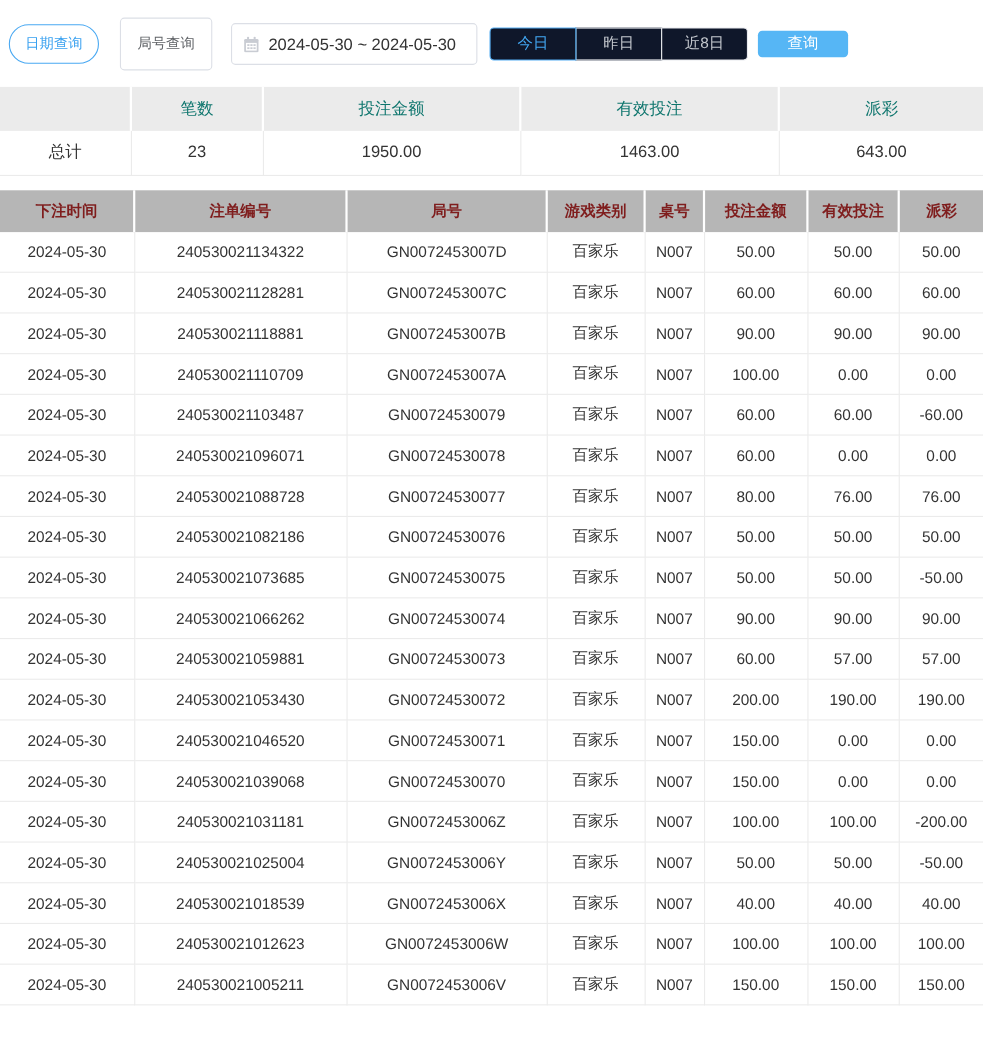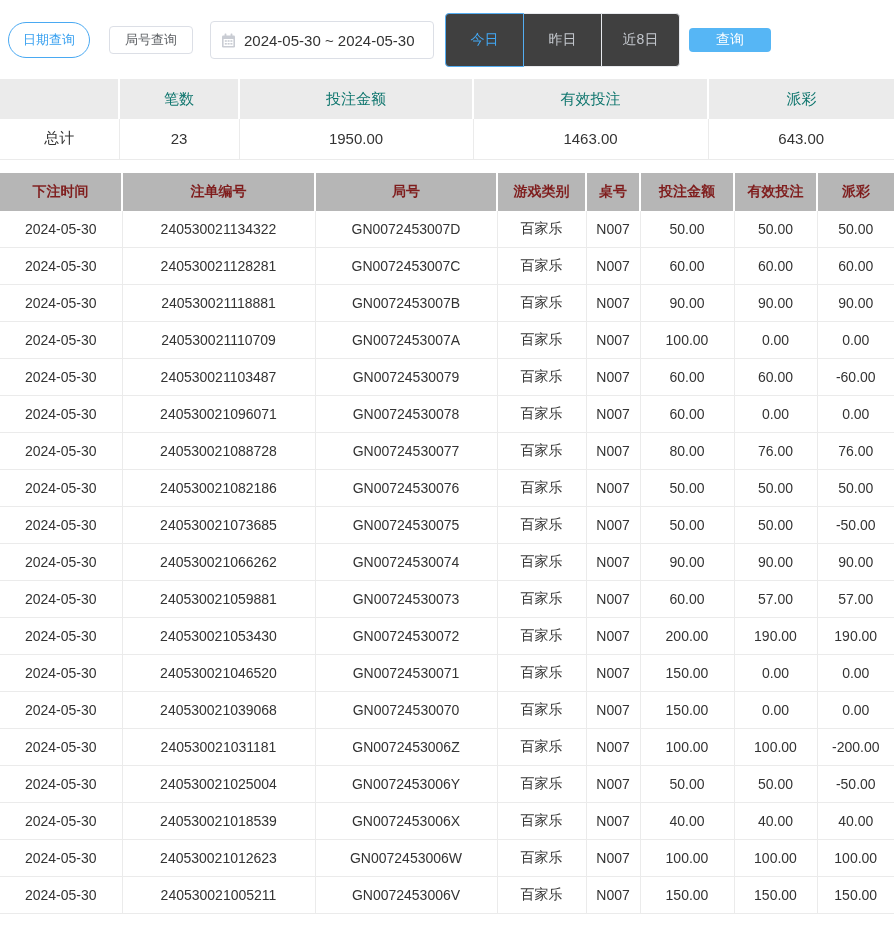--- a/index.html
+++ b/index.html
@@ -24,7 +24,7 @@
     border-radius: 18px; font-size: 13px;
   }
   .btn-plain {
-    height: 28px; padding: 0 15px; margin-left: 19px;
+    height: 48px; padding: 0 15px; margin-left: 19px;
     border: 1px solid #dcdfe6; color: #5f6266; border-radius: 4px; font-size: 13px;
   }
   .date-input {

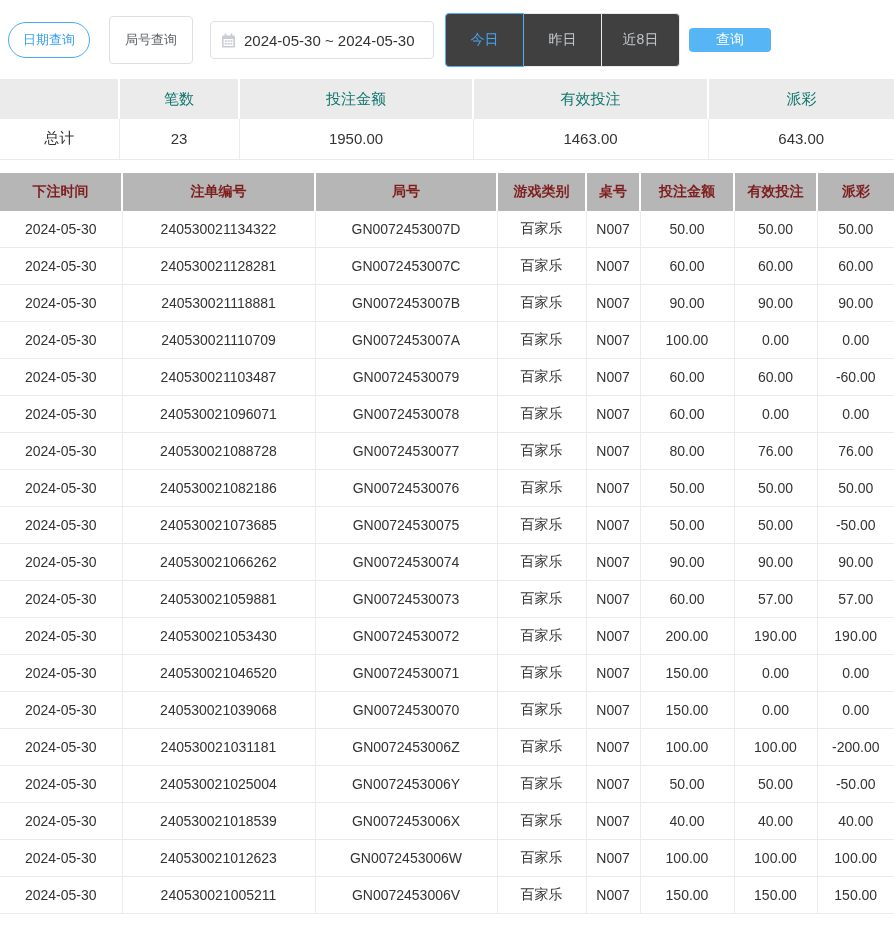--- a/index.html
+++ b/index.html
@@ -36,7 +36,7 @@
   .date-input .cal { margin-right: 8px; line-height: 0; }
   .btn-group { display: flex; margin-left: 11px; }
   .qbtn {
-    position: relative; width: 79px; height: 54px; background: #404040;
+    position: relative; width: 79px; height: 30px; background: #0f172a;
     border: 1px solid #e8eaee; color: #c3c7cd; font-size: 14px; cursor: pointer;
     font-family: inherit;
     text-align: center;

